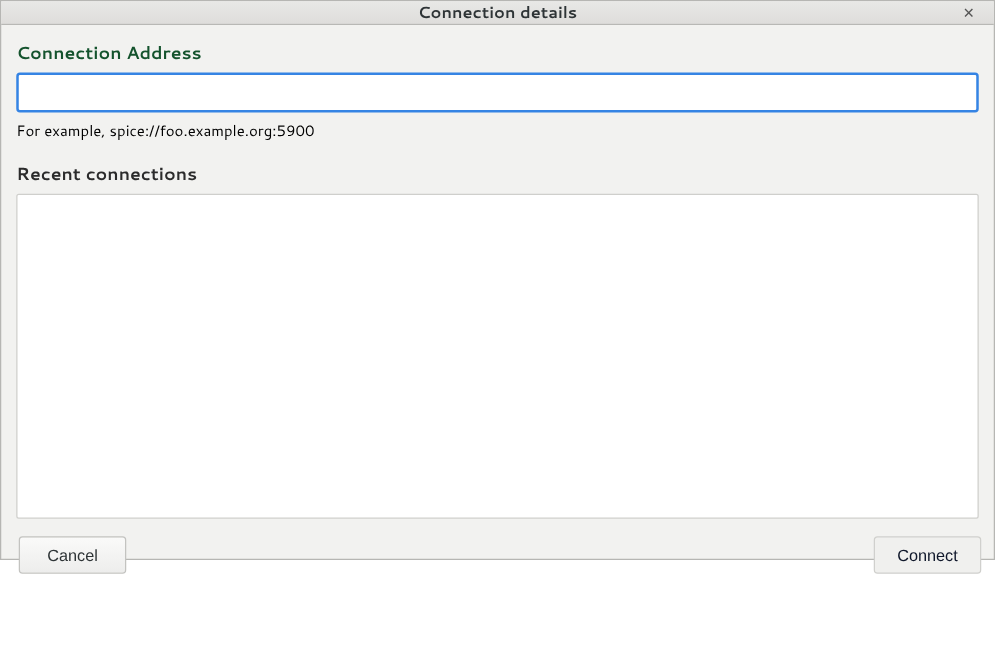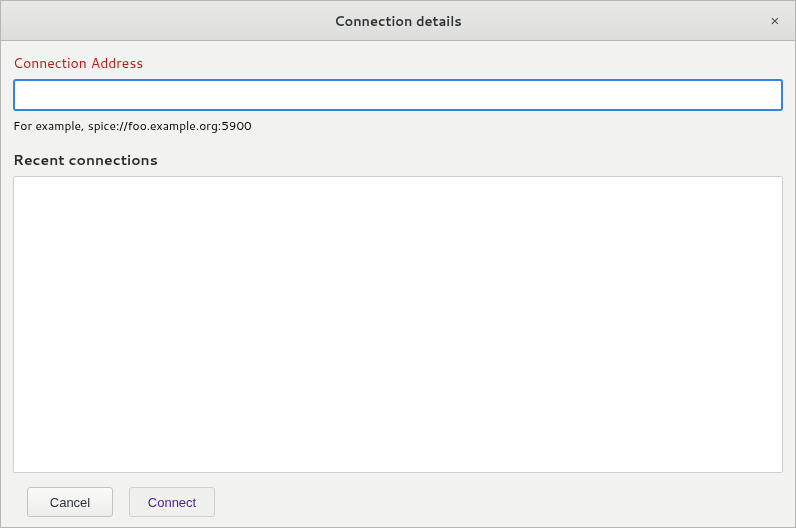--- a/index.html
+++ b/index.html
@@ -18,7 +18,7 @@
     }
     .window {
       width: 796px;
-      height: 528px;
+      height: 448px;
       display: flex;
       flex-direction: column;
       background: #f2f2f0;

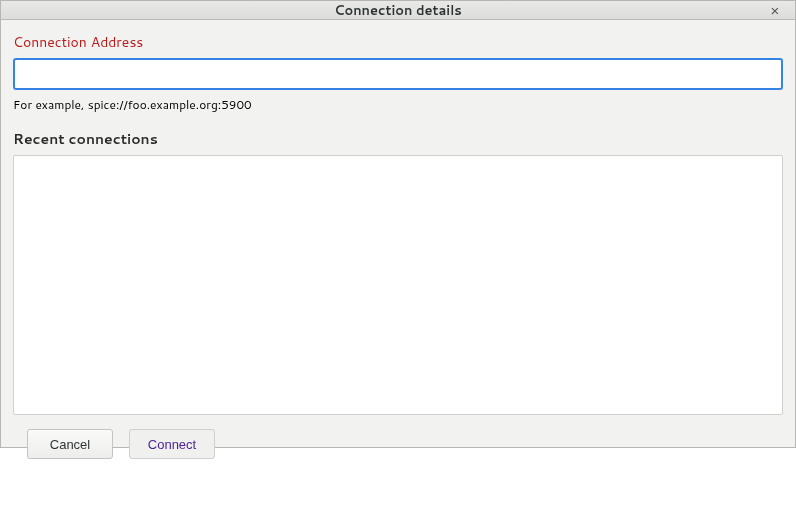--- a/index.html
+++ b/index.html
@@ -61,9 +61,9 @@
       flex-direction: column;
     }
     .label-heading {
-      font-weight: normal;
+      font-weight: bold;
       font-size: 14px;
-      color: #b91c1c;
+      color: #14532d;
       margin-bottom: 6px;
     }
     .address-input {

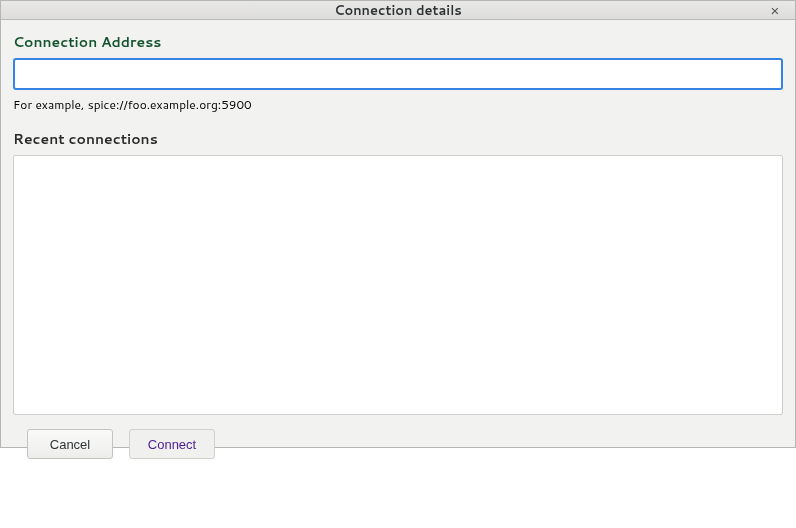--- a/index.html
+++ b/index.html
@@ -99,9 +99,9 @@
     }
     .button-row {
       display: flex;
-      justify-content: flex-start;
+      justify-content: space-between;
       gap: 16px;
-      padding: 6px 10px 10px 26px;
+      padding: 6px 10px 10px 14px;
     }
     .btn {
       min-width: 86px;

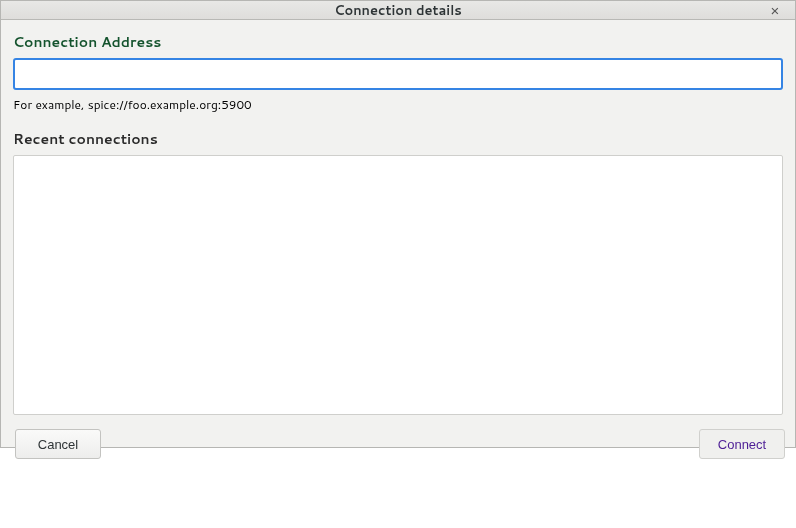--- a/index.html
+++ b/index.html
@@ -115,7 +115,7 @@
       color: #2e3436;
     }
     .btn.disabled {
-      color: #4c1d95;
+      color: #0f172a;
       background: #f0f0ee;
       border-color: #d0d0cd;
       cursor: default;

